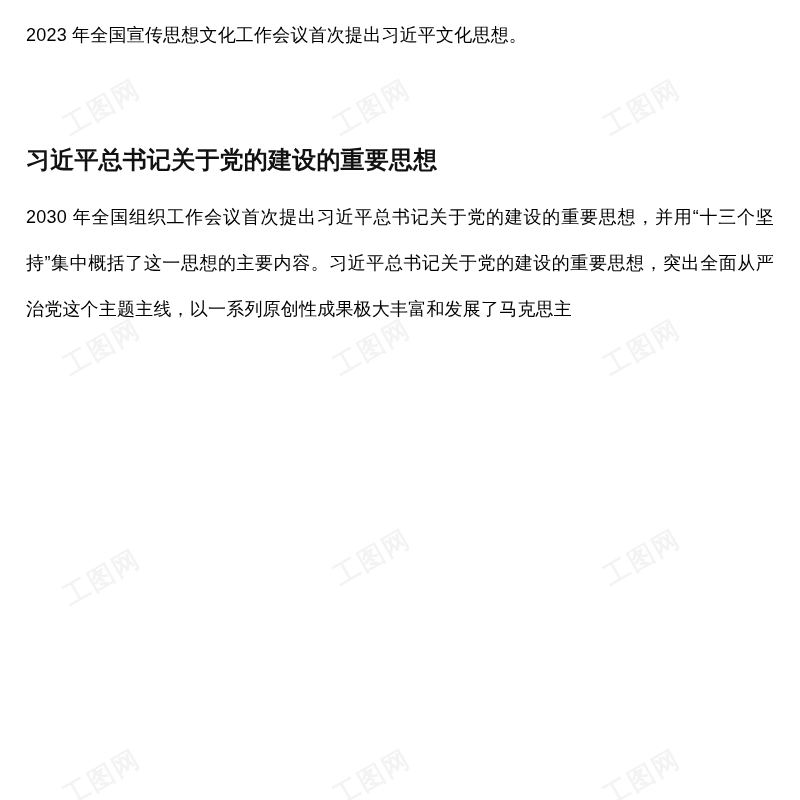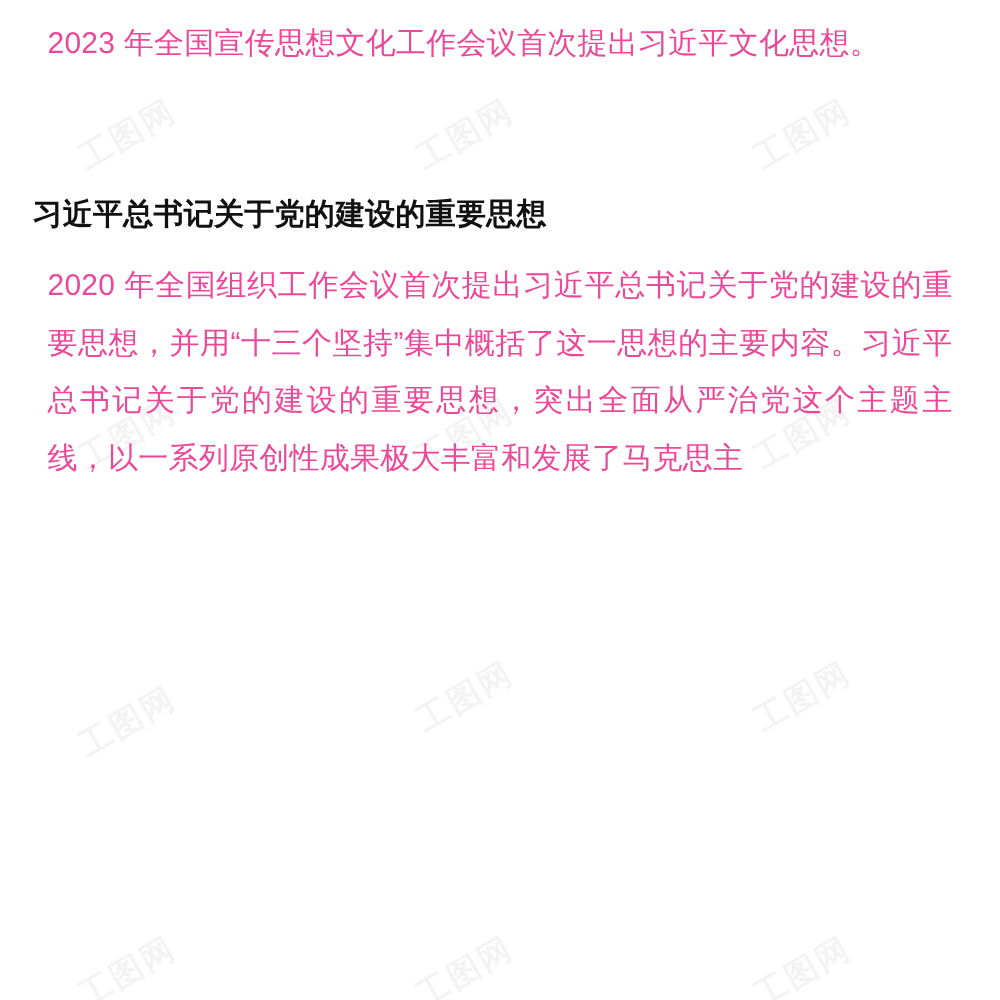--- a/index.html
+++ b/index.html
@@ -25,13 +25,13 @@
   }
 
   .para {
-    font-size: 24px;
+    font-size: 18px;
     line-height: 46px;
     letter-spacing: 0.2px;
     text-align: justify;
     text-justify: inter-ideograph;
-    margin: 12px;
-    color: #ec4899;
+    margin: 0;
+    color: #000000;
   }
 
   .para.first {

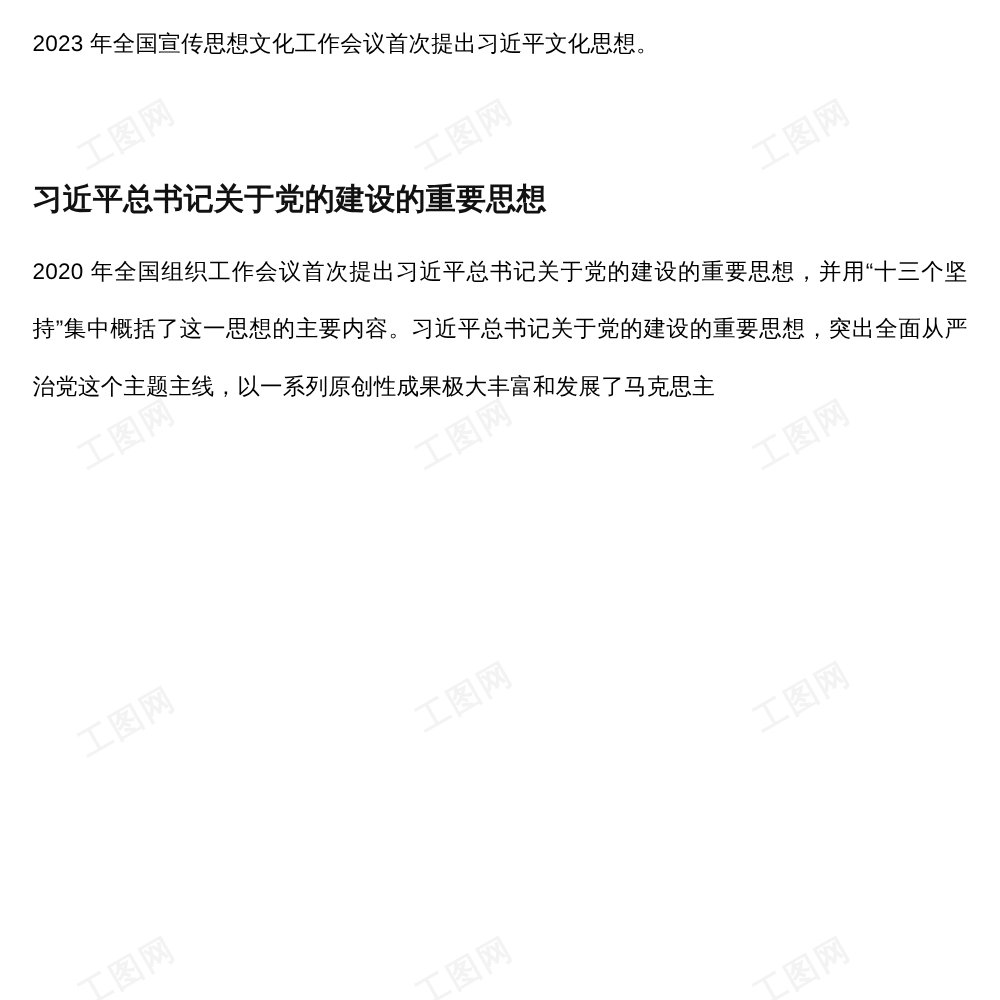--- a/index.html
+++ b/index.html
@@ -91,7 +91,7 @@
   <p class="para first">2023 年全国宣传思想文化工作会议首次提出习近平文化思想。</p>
   <div class="gap"></div>
   <h2 class="heading">习近平总书记关于党的建设的重要思想</h2>
-  <p class="para">2020 年全国组织工作会议首次提出习近平总书记关于党的建设的重要思想，并用“十三个坚持”集中概括了这一思想的主要内容。习近平总书记关于党的建设的重要思想，突出全面从严治党这个主题主线，以一系列原创性成果极大丰富和发展了马克思主</p>
+  <p class="para">2030 年全国组织工作会议首次提出习近平总书记关于党的建设的重要思想，并用“十三个坚持”集中概括了这一思想的主要内容。习近平总书记关于党的建设的重要思想，突出全面从严治党这个主题主线，以一系列原创性成果极大丰富和发展了马克思主</p>
 </div>
 
 </body></html>

